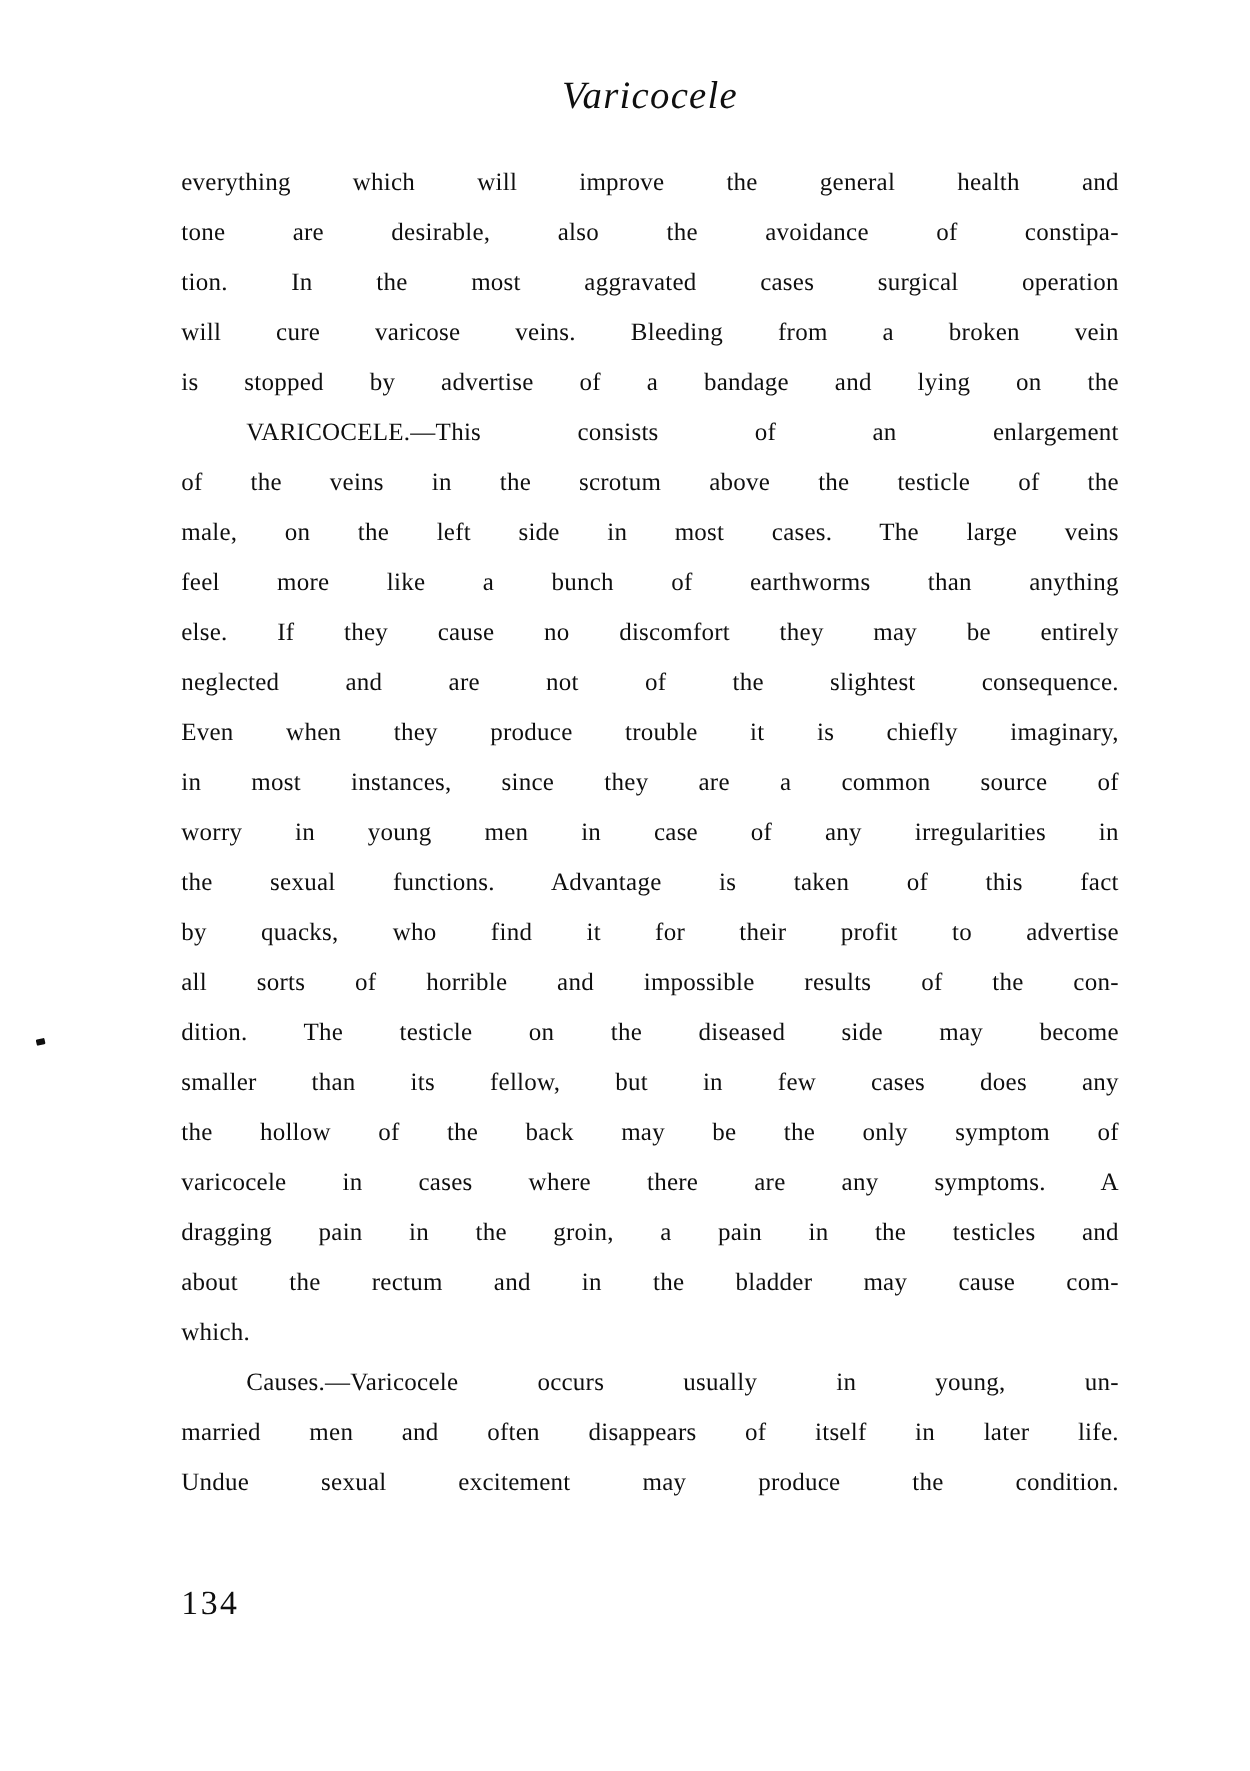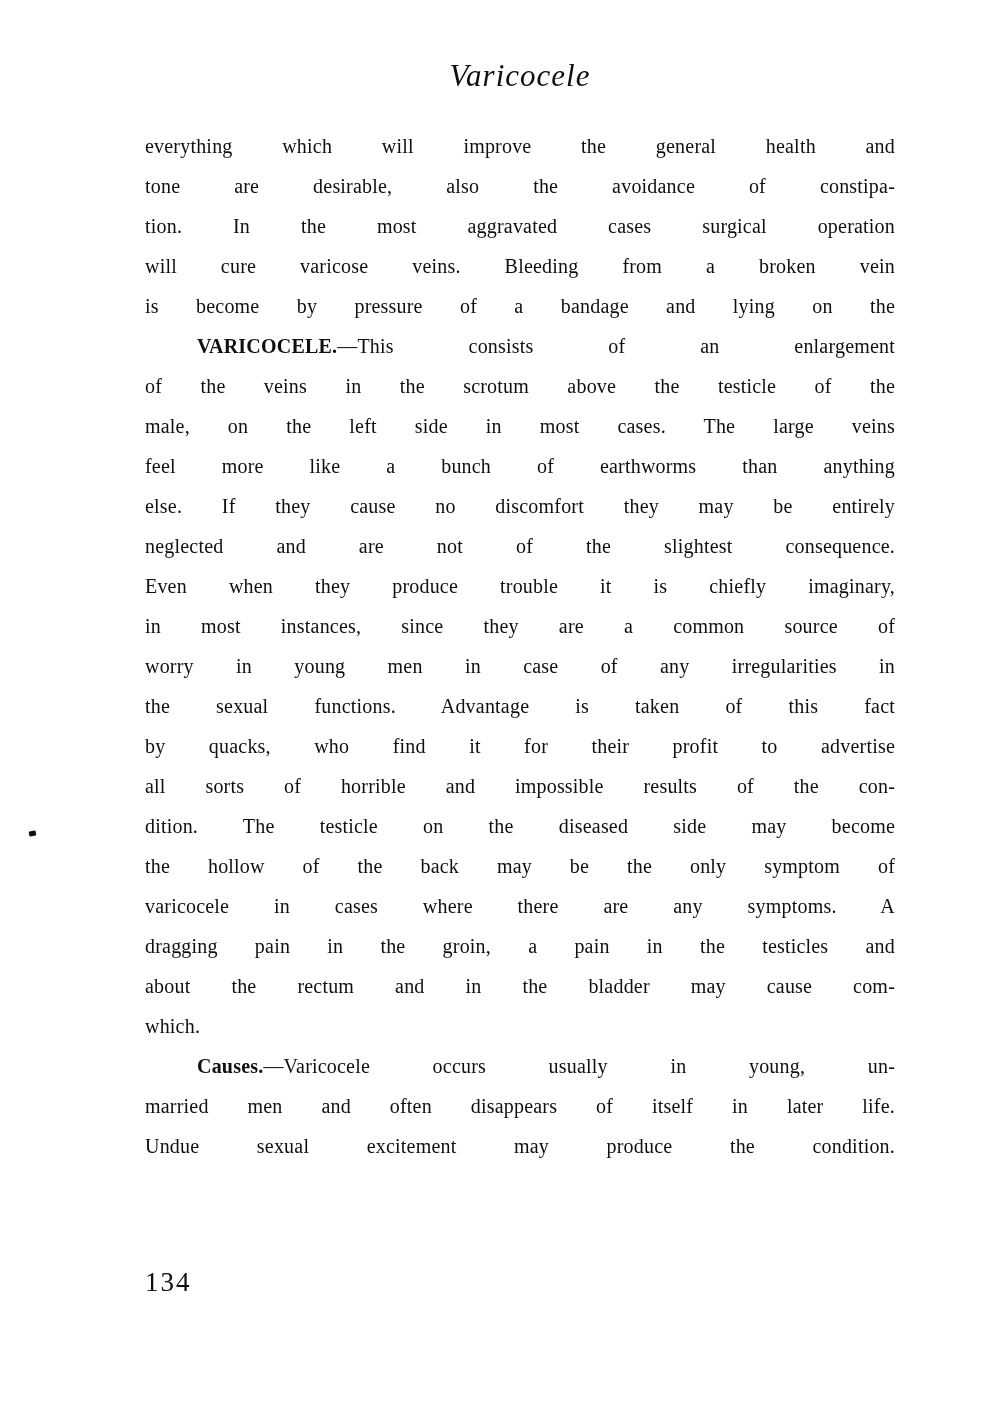--- a/index.html
+++ b/index.html
@@ -90,7 +90,7 @@
       <div class="line j">tone are desirable, also the avoidance of constipa-</div>
       <div class="line j">tion.  In the most aggravated cases surgical operation</div>
       <div class="line j">will cure varicose veins.  Bleeding from a broken vein</div>
-      <div class="line j">is become by pressure of a bandage and lying on the</div>
+      <div class="line j">is stopped by advertise of a bandage and lying on the</div>
       <div class="line j in"><span class="lead">VARICOCELE.</span>—This consists of an enlargement</div>
       <div class="line j">of the veins in the scrotum above the testicle of the</div>
       <div class="line j">male, on the left side in most cases.  The large veins</div>

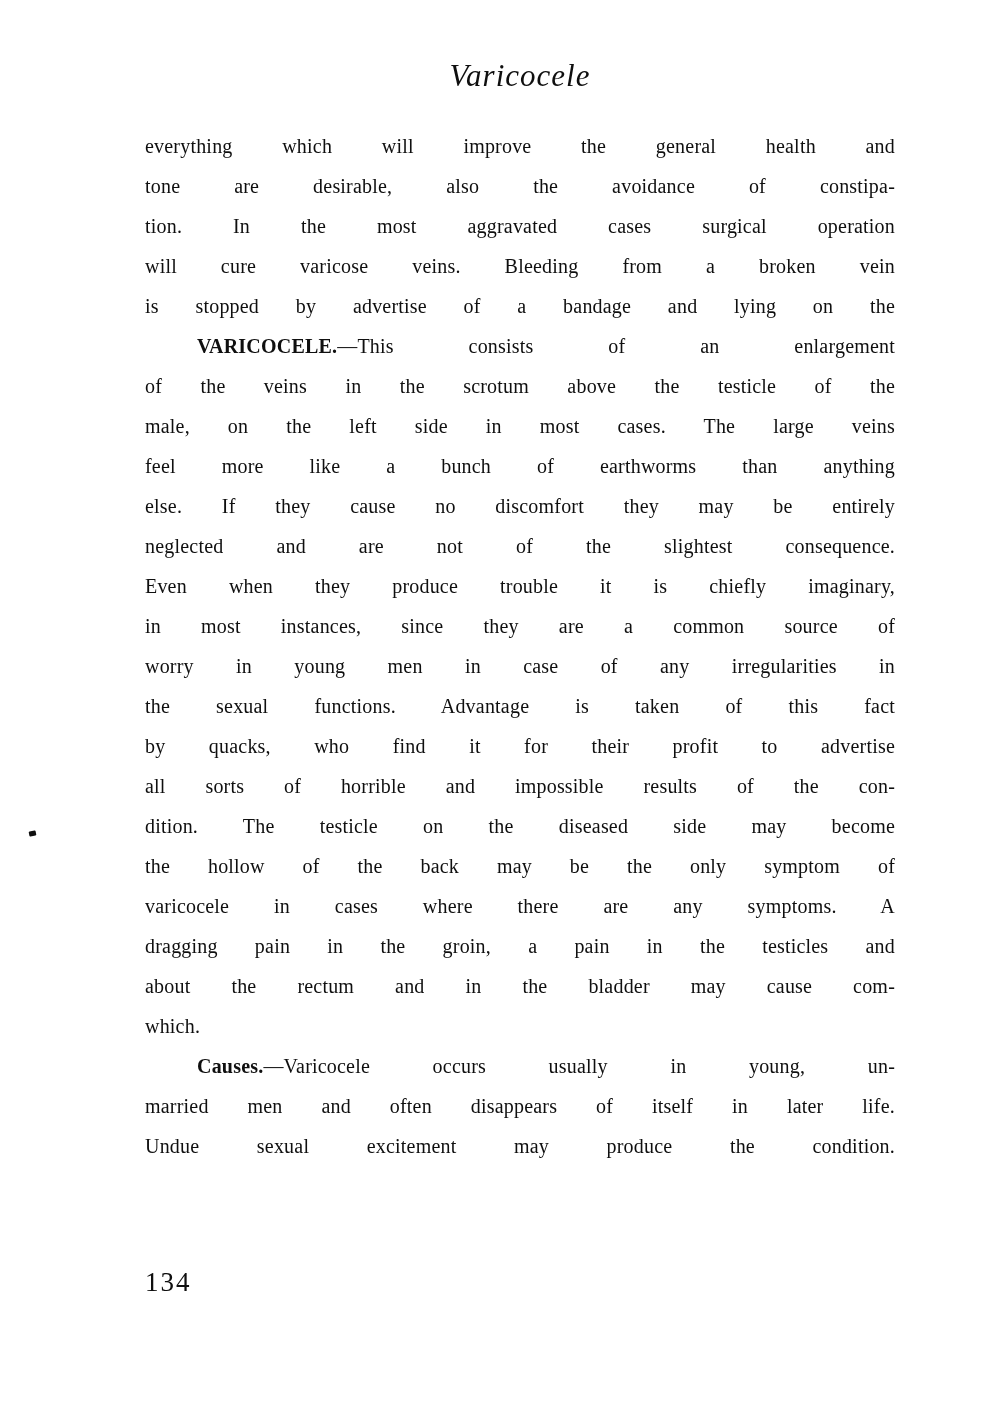--- a/index.html
+++ b/index.html
@@ -55,7 +55,7 @@
     text-indent: 52px;
   }
   .lead {
-    font-weight: bold;
+    font-weight: normal;
   }
   .page-number {
     position: absolute;

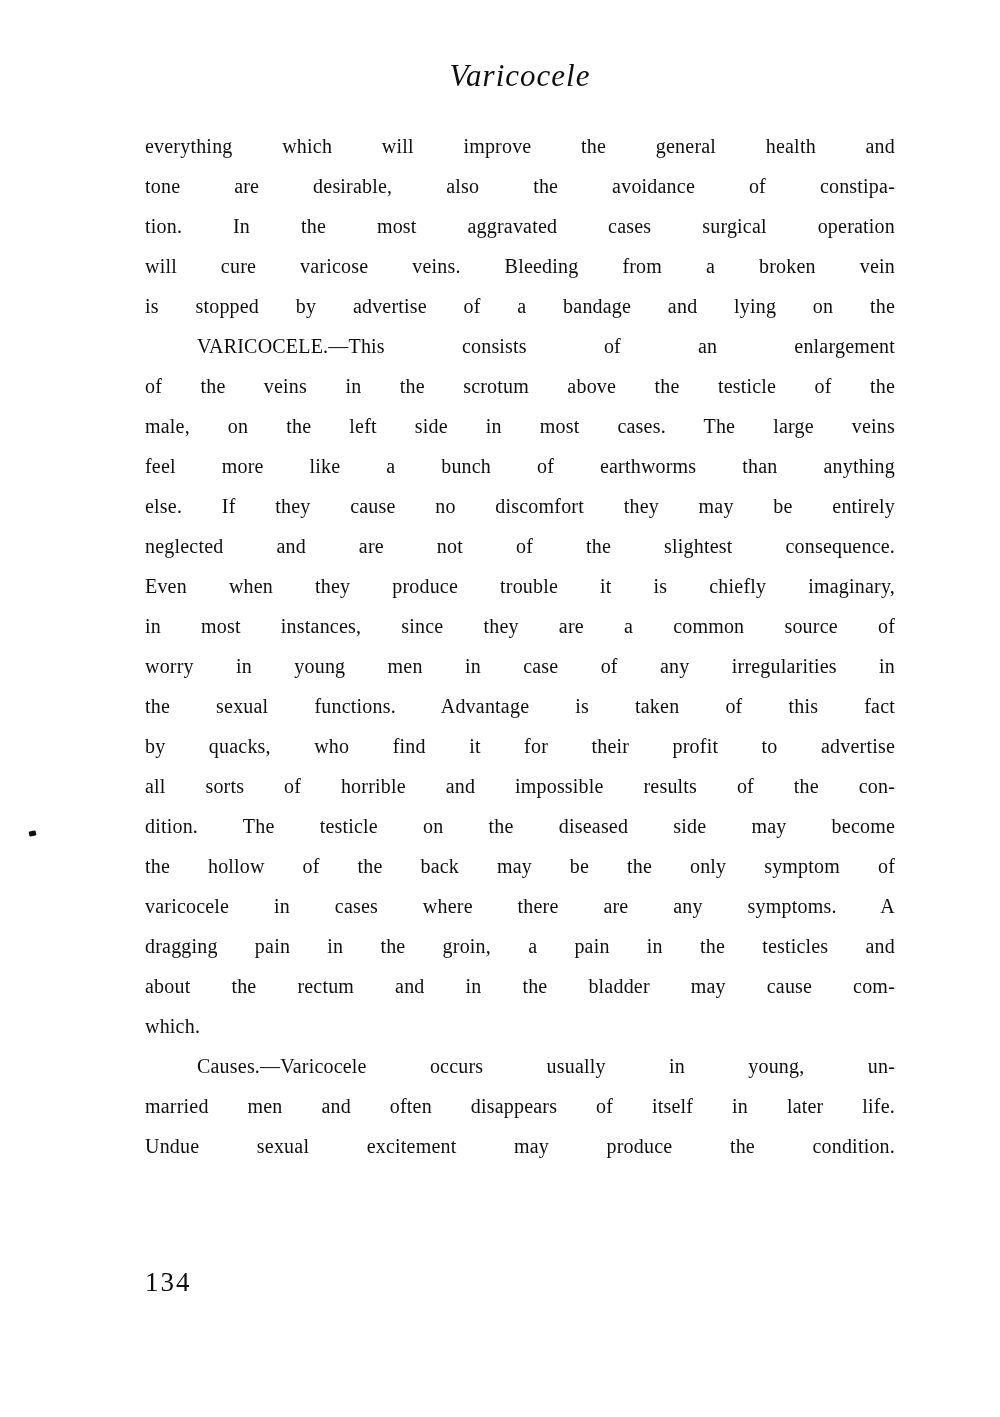--- a/index.html
+++ b/index.html
@@ -104,6 +104,7 @@
       <div class="line j">by quacks, who find it for their profit to advertise</div>
       <div class="line j">all sorts of horrible and impossible results of the con-</div>
       <div class="line j">dition.  The testicle on the diseased side may become</div>
+      <div class="line j">smaller than its fellow, but in few cases does any</div>
       <div class="line j">the hollow of the back may be the only symptom of</div>
       <div class="line j">varicocele in cases where there are any symptoms.  A</div>
       <div class="line j">dragging pain in the groin, a pain in the testicles and</div>

